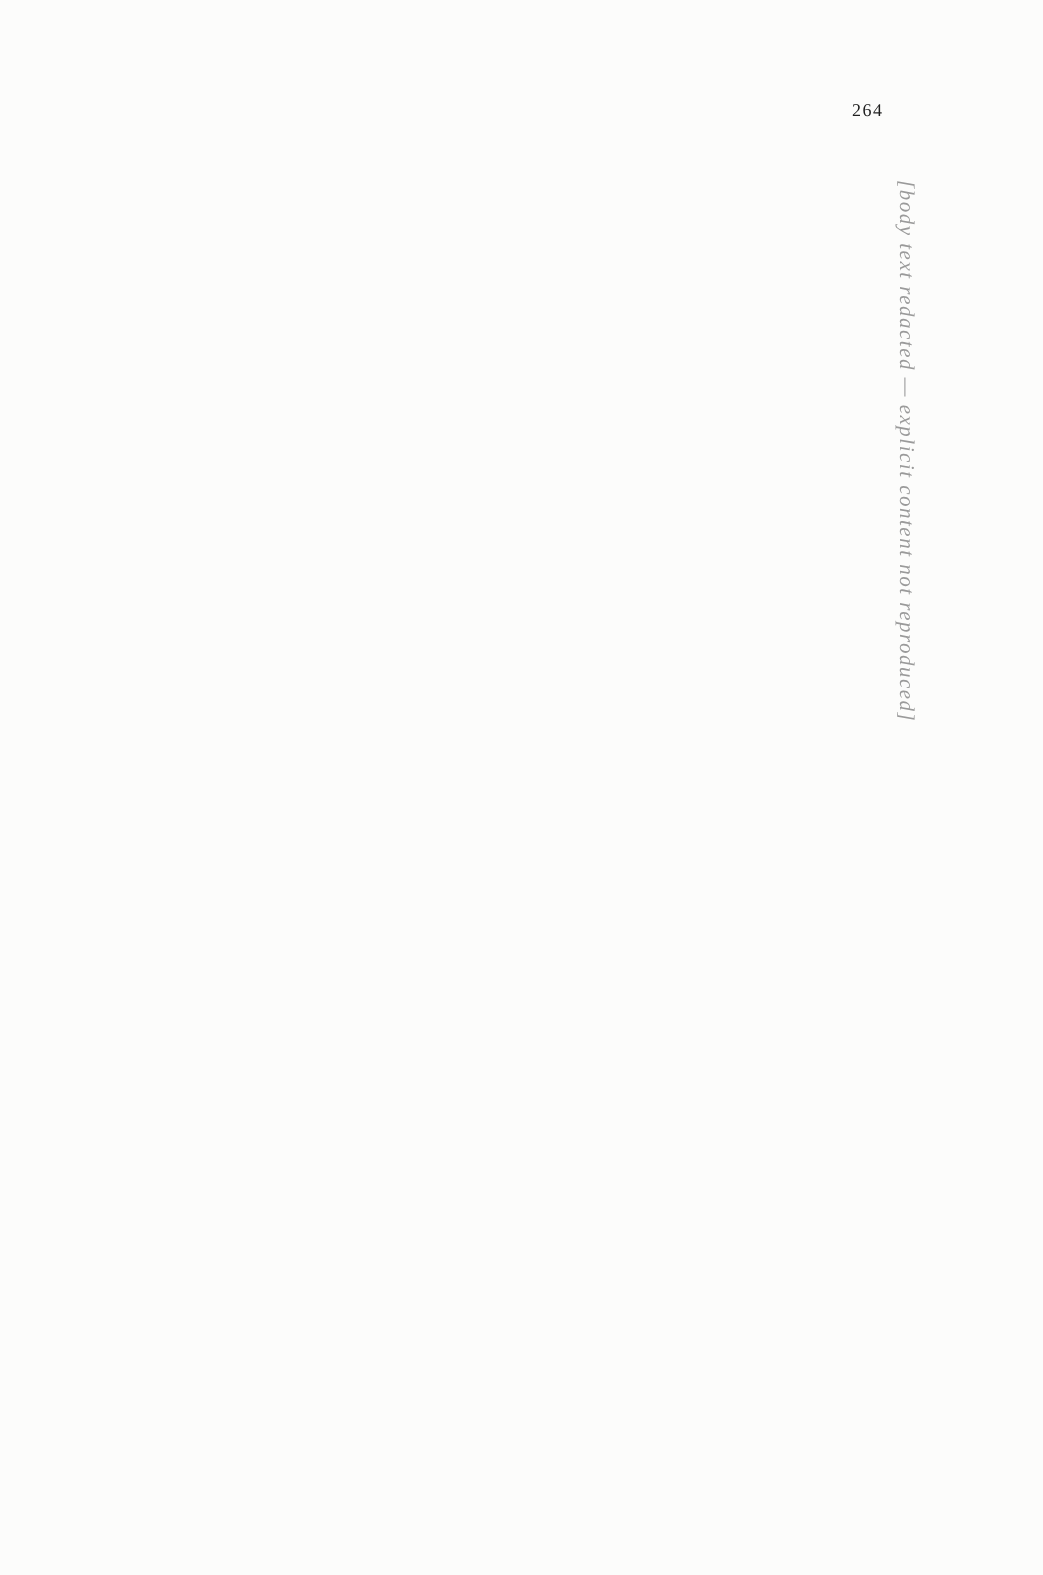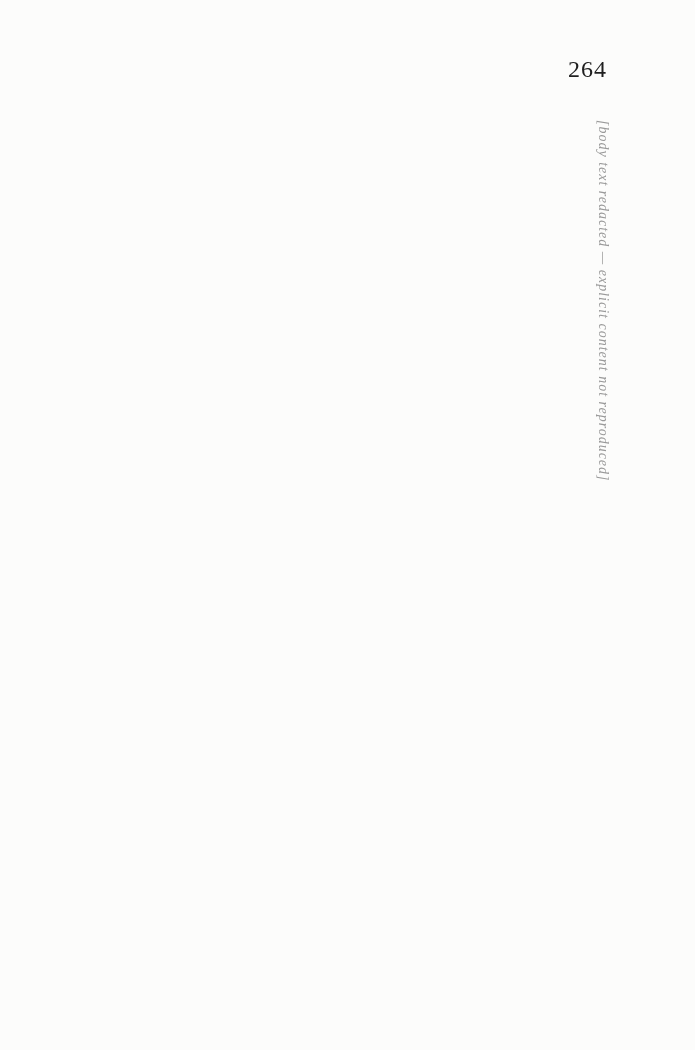--- a/index.html
+++ b/index.html
@@ -13,8 +13,8 @@
   }
   .page-number {
     position: absolute;
-    top: 56px; left: 568px;
-    font-size: 24px;
+    top: 66px; left: 568px;
+    font-size: 12px;
     letter-spacing: 1px;
   }
   .text-block {

